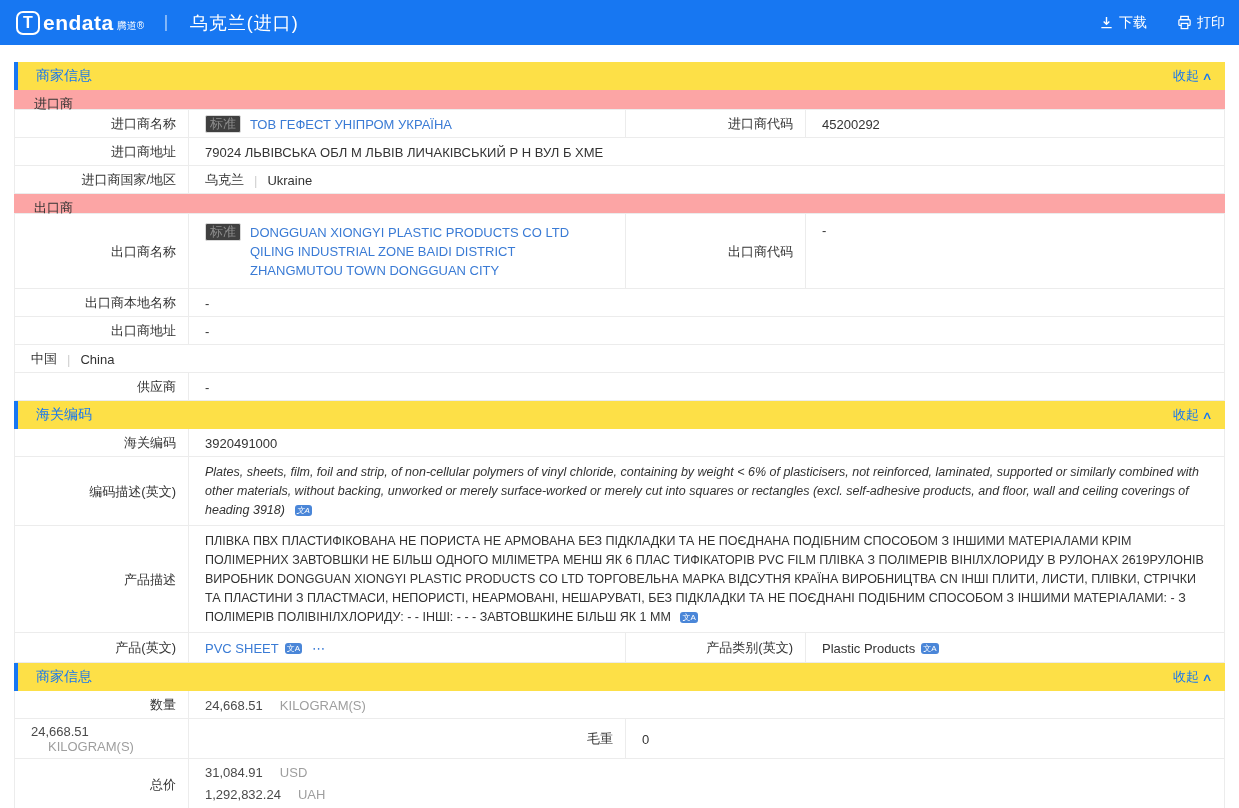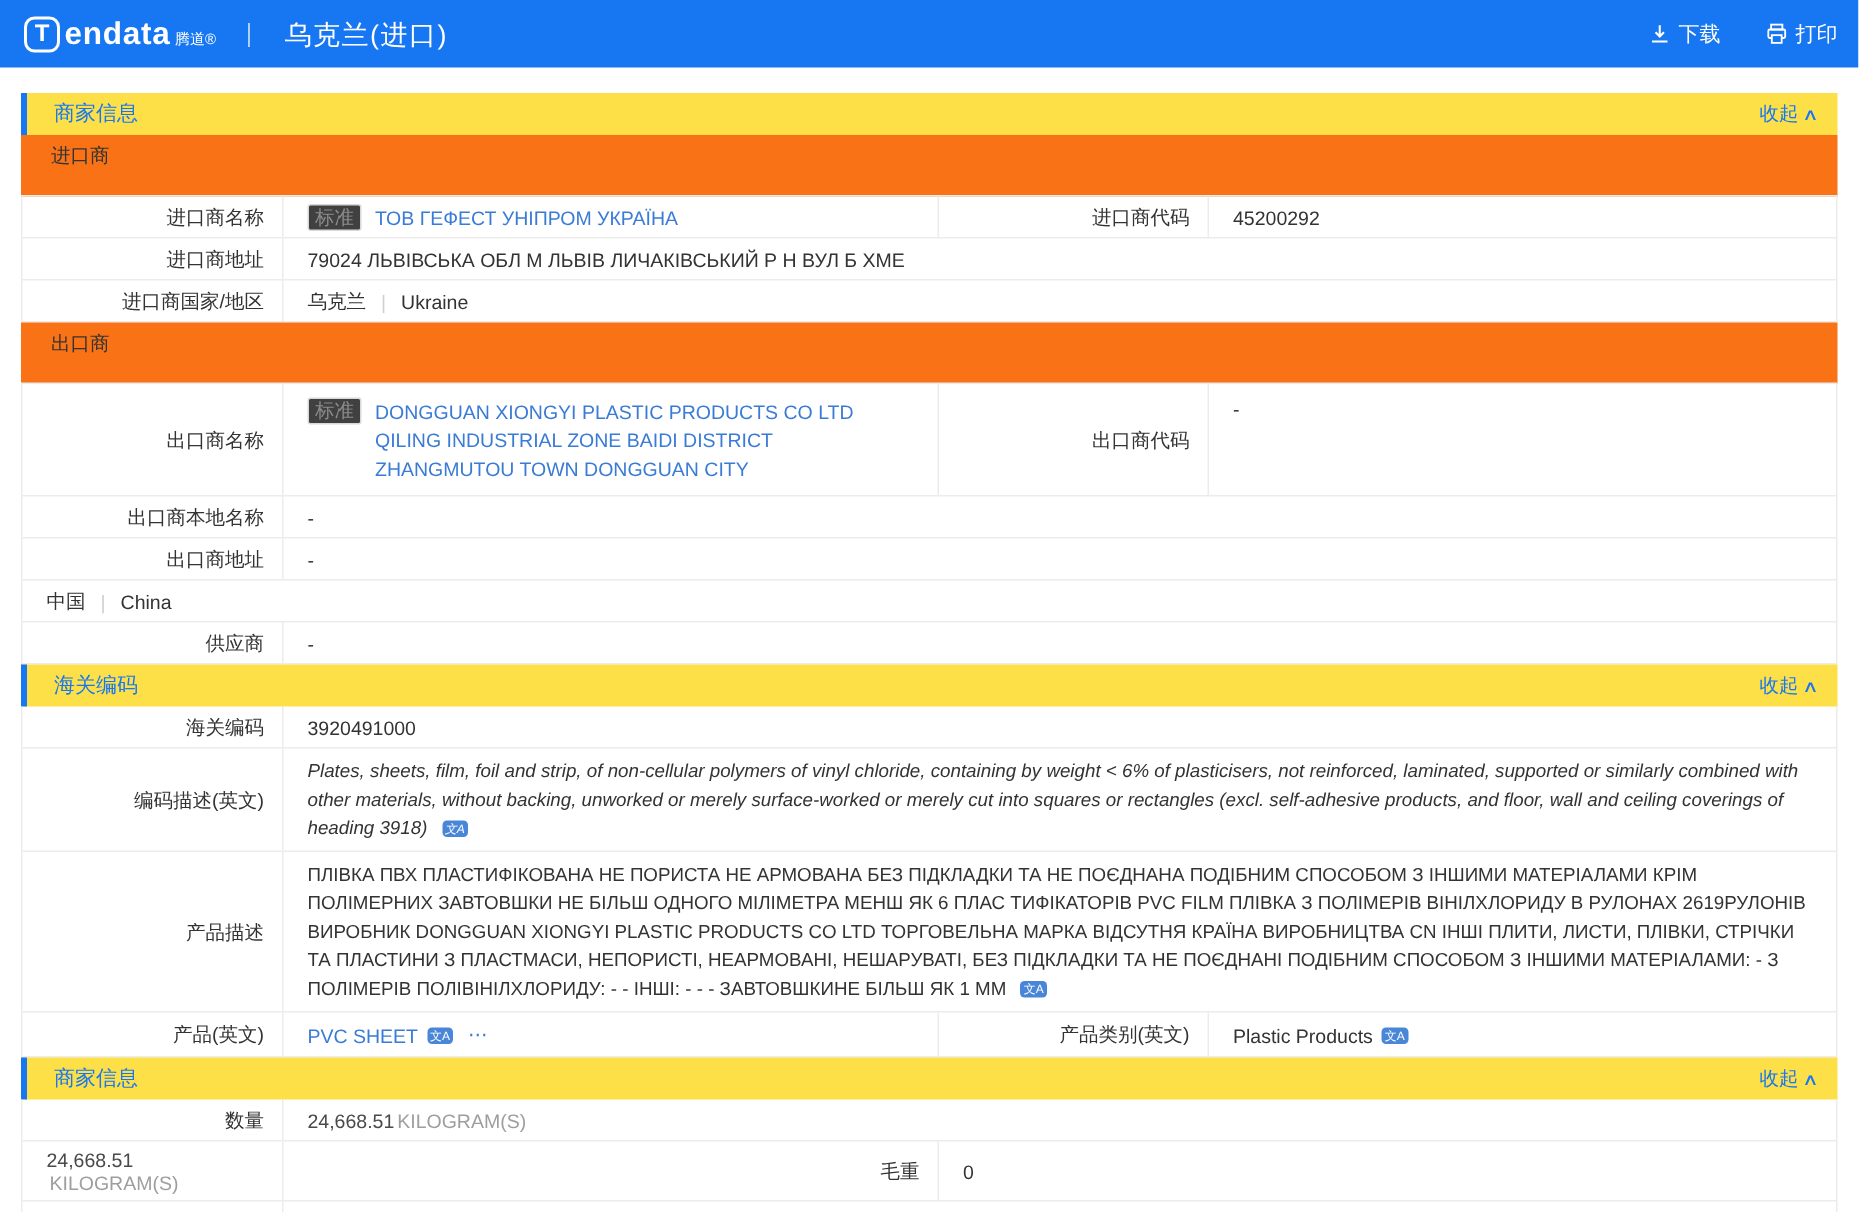--- a/index.html
+++ b/index.html
@@ -39,7 +39,7 @@
   .collapse-link { color:#1777f2; font-size:13px; cursor:pointer; display:flex; align-items:center; gap:4px; }
   .collapse-caret { font-size:11px; transform:scaleX(1.4); display:inline-block; }
   .subsection {
-    height:41px; line-height:27px; background:#f97316; padding-left:20px;
+    height:20px; line-height:27px; background:#fca5a5; padding-left:20px;
     font-size:13px; color:#333; border-bottom:1px solid #ececec;
   }
   .grid-rows { border-left:1px solid #ececec; border-right:1px solid #ececec; }

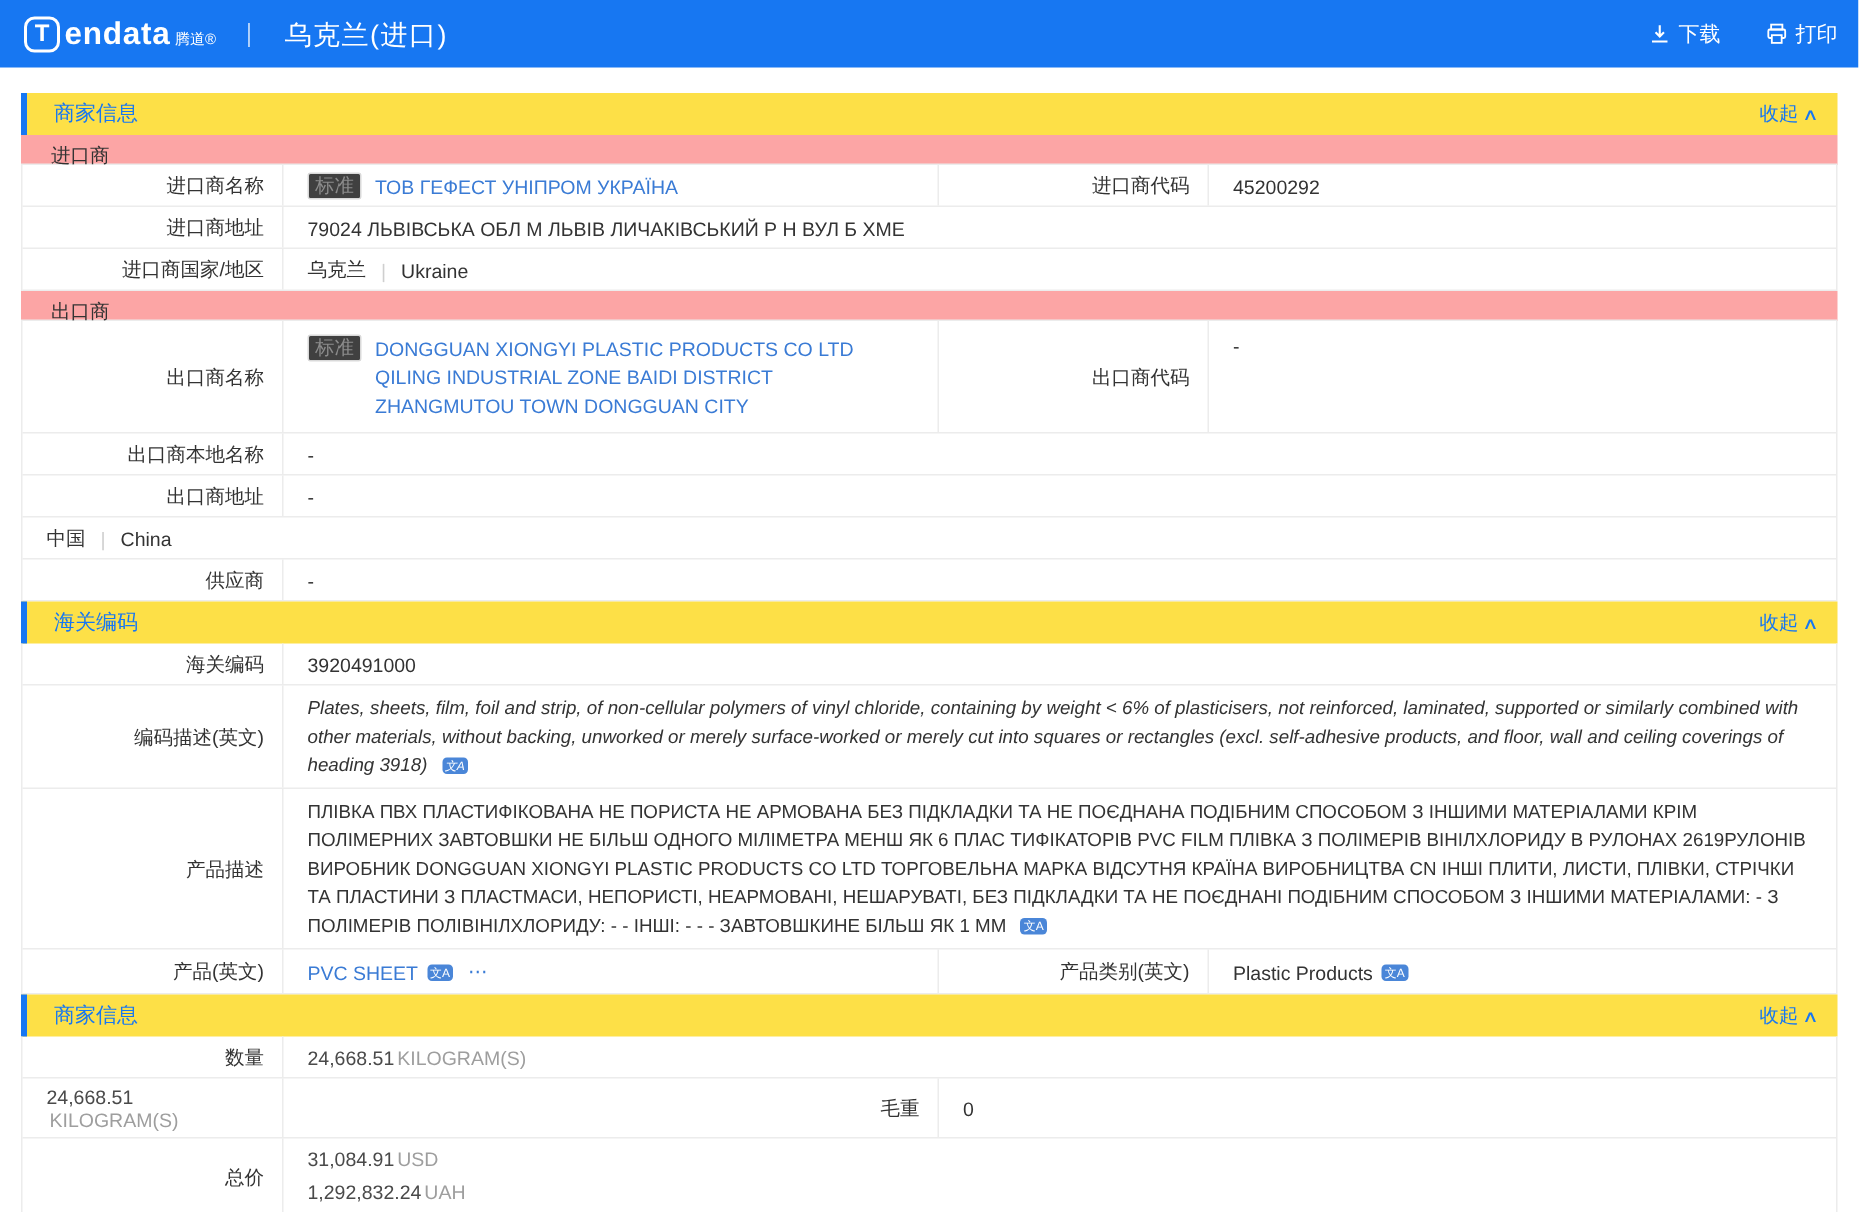--- a/index.html
+++ b/index.html
@@ -53,7 +53,7 @@
   .cell-value.mid { border-right:1px solid #ececec; }
   .cell-value.top { align-items:flex-start; }
   .num { color:#4a4a4a; }
-  .unit { color:#9e9e9e; margin-left:2px; }
+  .unit { color:#9e9e9e; margin-left:17px; }
   .pipe { color:#cfcfcf; margin:0 10px; }
   .link { color:#3a7bd5; cursor:pointer; text-decoration:none; }
   .tag-std {

